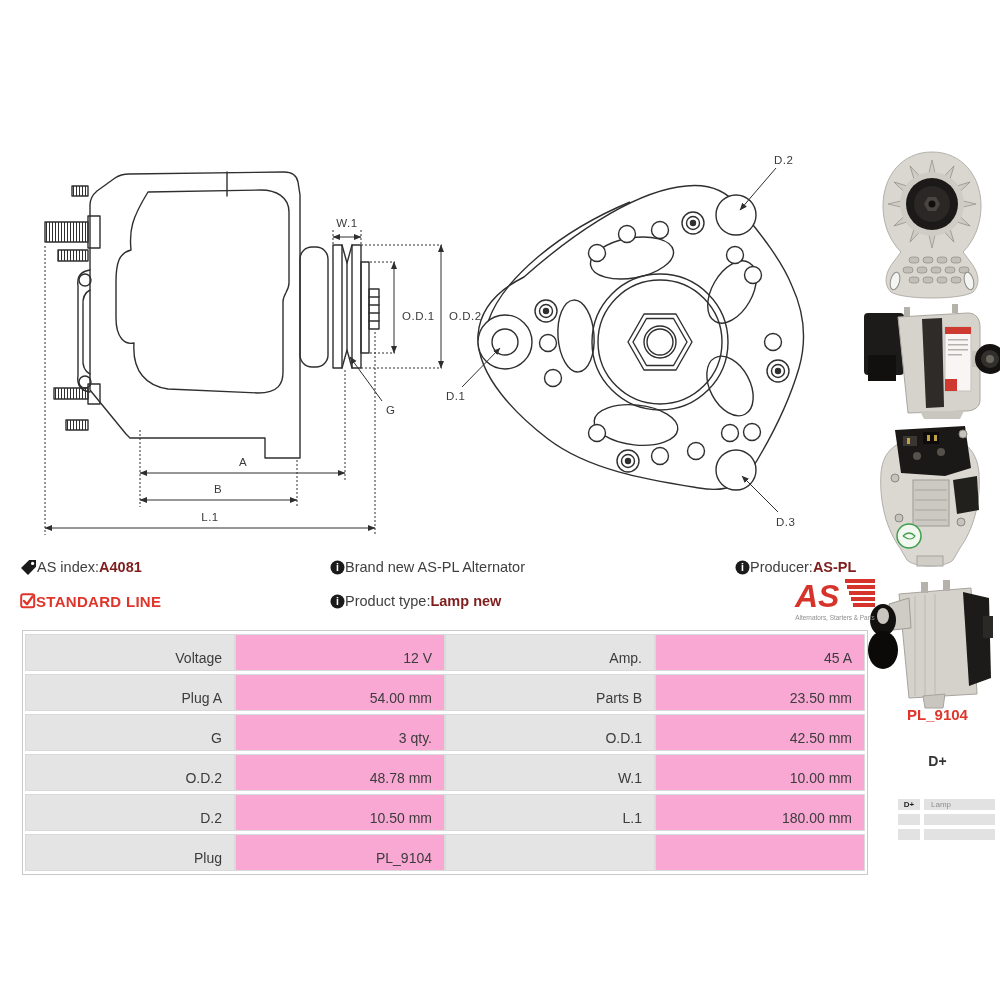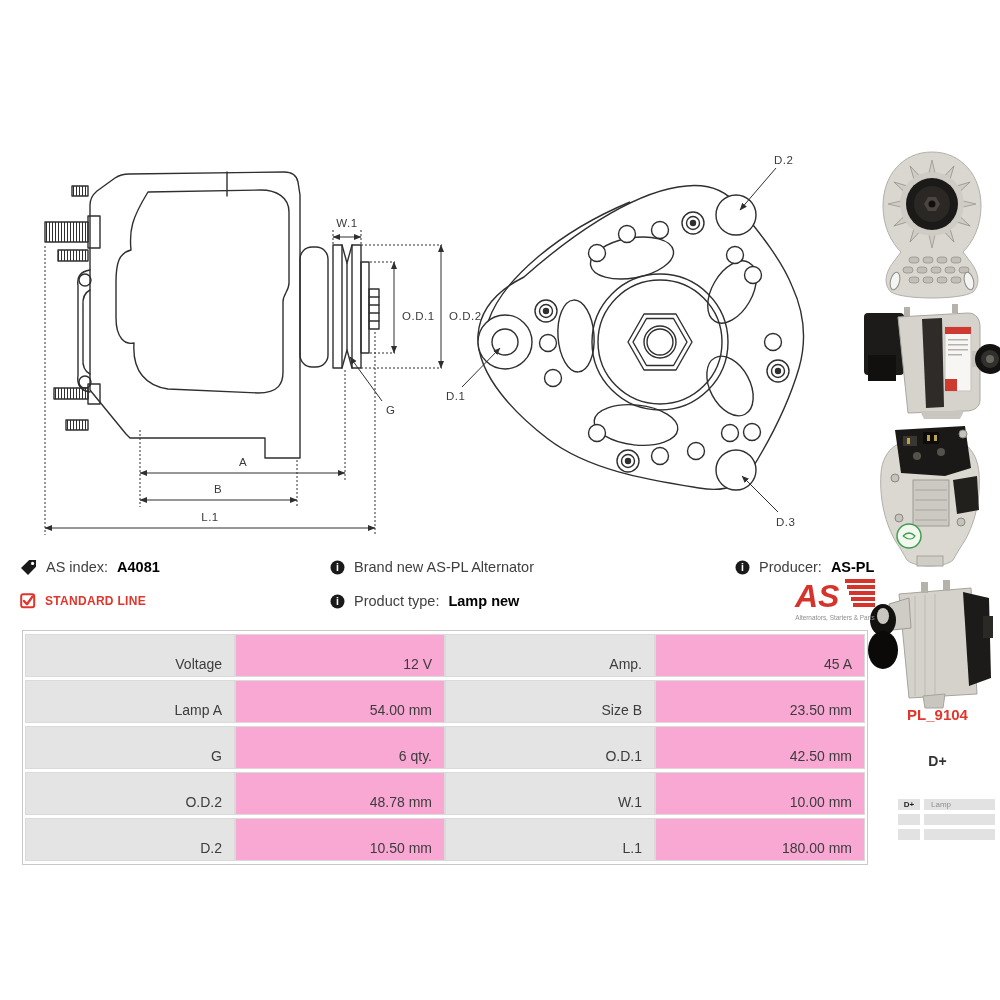--- a/index.html
+++ b/index.html
@@ -9,7 +9,7 @@
   .abs{position:absolute;}
   .drawing text{font-family:"Liberation Sans",sans-serif;font-size:11.5px;fill:#3a3a3a;letter-spacing:.5px;}
   
-  .info-item{position:absolute;display:flex;align-items:center;gap:9px;font-size:14.5px;color:#3f3f3f;height:18px;white-space:nowrap;}
+  .info-item{position:absolute;display:flex;align-items:center;font-size:14.5px;color:#3f3f3f;height:18px;white-space:nowrap;}
   .info-item b{color:#000000;}
   .red-badge{color:#e0352b;font-weight:bold;font-size:12px;letter-spacing:.3px;}
   

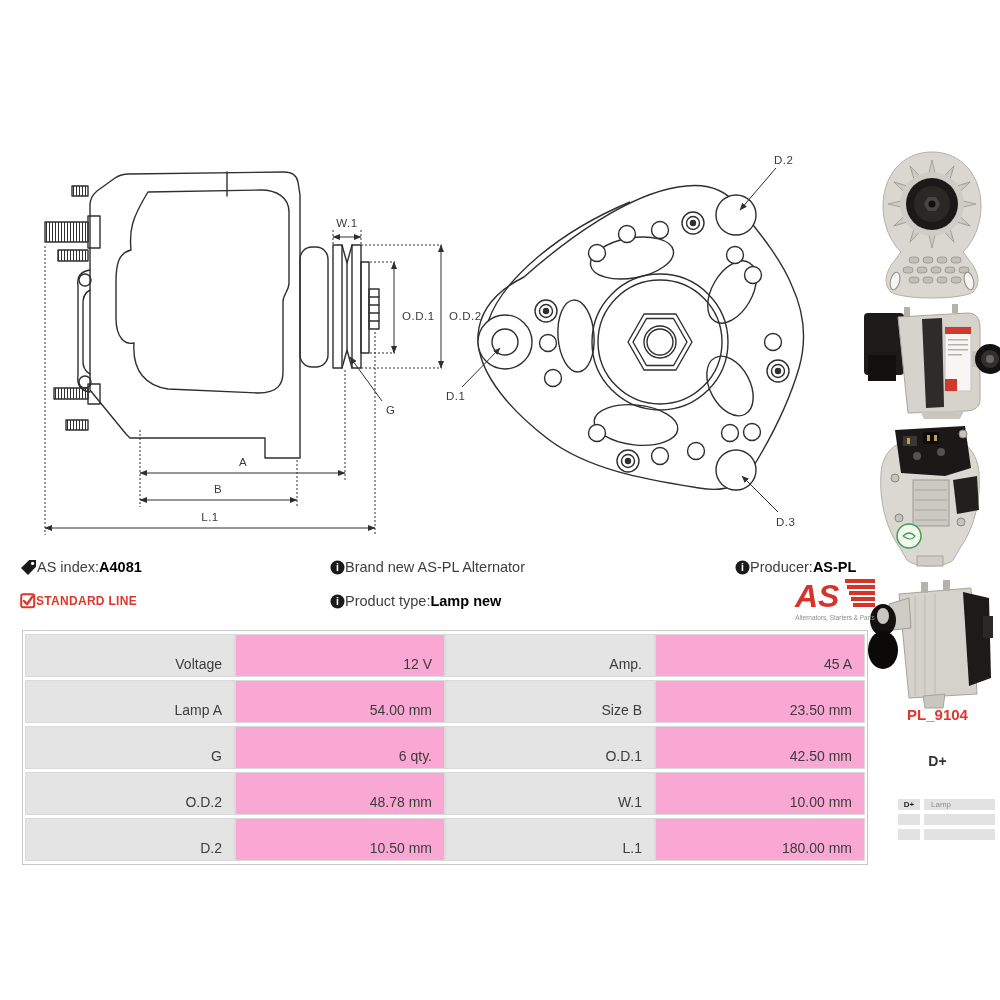--- a/index.html
+++ b/index.html
@@ -10,7 +10,7 @@
   .drawing text{font-family:"Liberation Sans",sans-serif;font-size:11.5px;fill:#3a3a3a;letter-spacing:.5px;}
   
   .info-item{position:absolute;display:flex;align-items:center;font-size:14.5px;color:#3f3f3f;height:18px;white-space:nowrap;}
-  .info-item b{color:#000000;}
+  .info-item b{color:#7f1d1d;}
   .red-badge{color:#e0352b;font-weight:bold;font-size:12px;letter-spacing:.3px;}
   
   table.spec{position:absolute;left:22px;top:630px;width:846px;border:1px solid #c9c9c9;

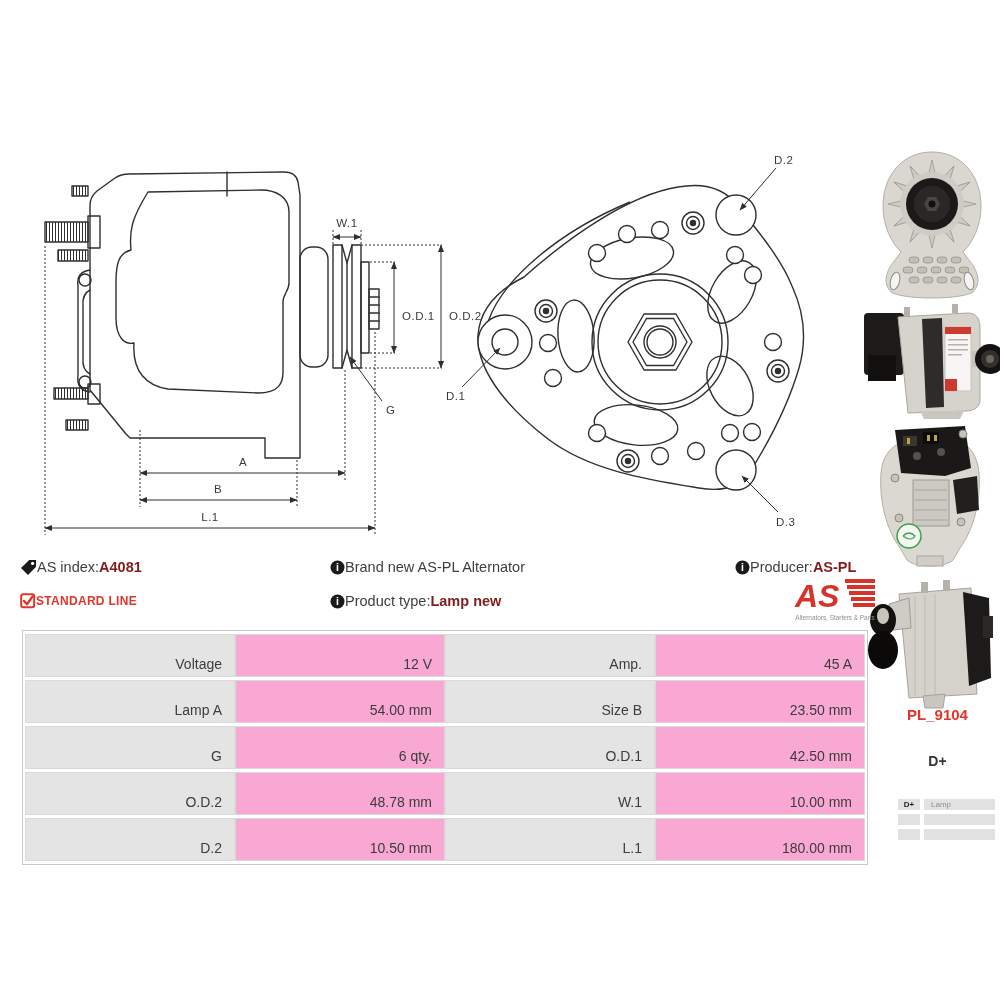--- a/index.html
+++ b/index.html
@@ -11,7 +11,7 @@
   
   .info-item{position:absolute;display:flex;align-items:center;font-size:14.5px;color:#3f3f3f;height:18px;white-space:nowrap;}
   .info-item b{color:#7f1d1d;}
-  .red-badge{color:#e0352b;font-weight:bold;font-size:12px;letter-spacing:.3px;}
+  .red-badge{color:#e0352b;font-weight:bold;font-size:15px;letter-spacing:.3px;}
   
   table.spec{position:absolute;left:22px;top:630px;width:846px;border:1px solid #c9c9c9;
              border-spacing:0 3px;padding:0 2px;table-layout:fixed;}

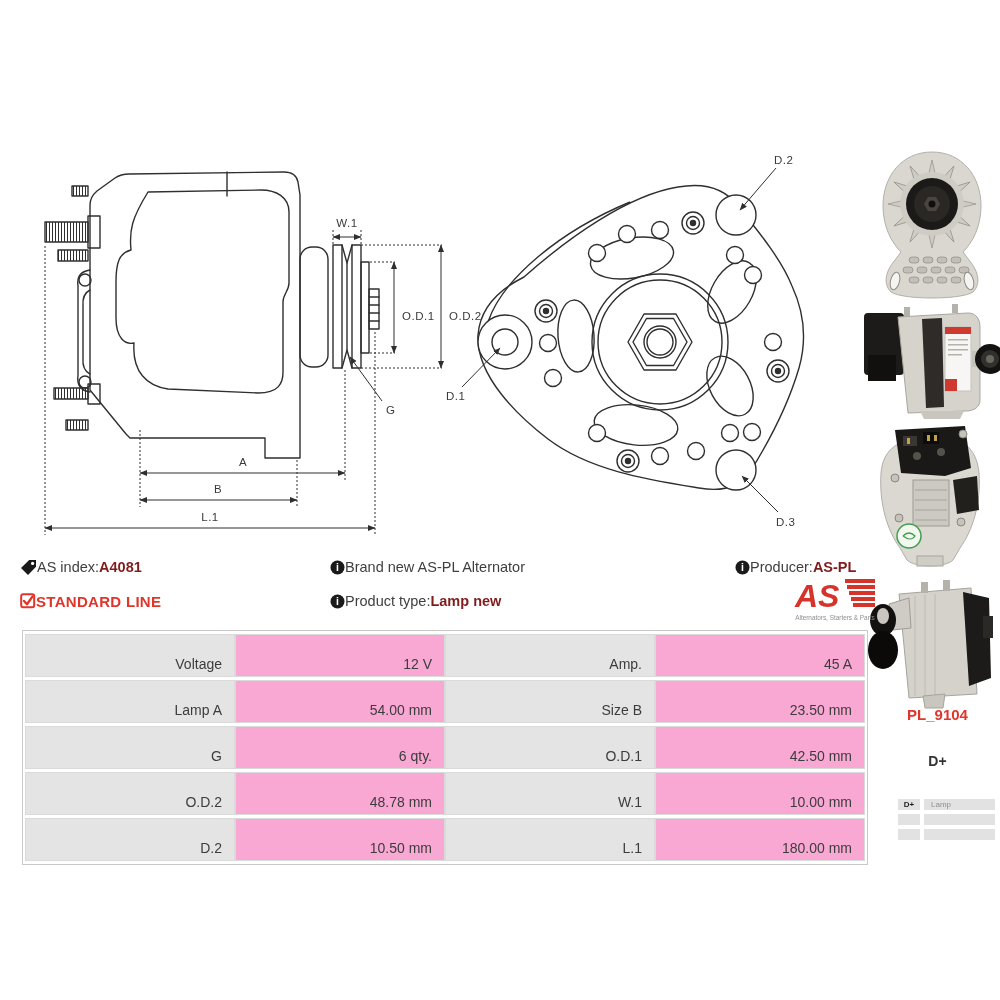--- a/index.html
+++ b/index.html
@@ -16,7 +16,7 @@
   table.spec{position:absolute;left:22px;top:630px;width:846px;border:1px solid #c9c9c9;
              border-spacing:0 3px;padding:0 2px;table-layout:fixed;}
   table.spec td{height:25px;font-size:14px;color:#3c3c3c;text-align:right;border:1px solid #dadada;
-                padding:16px 12px 0 0;overflow:hidden;}
+                padding:10px 12px 0 0;overflow:hidden;}
   td.lbl{background:#e4e4e4;padding-right:10px;}
   td.val{background:#f9a8d4;}
   

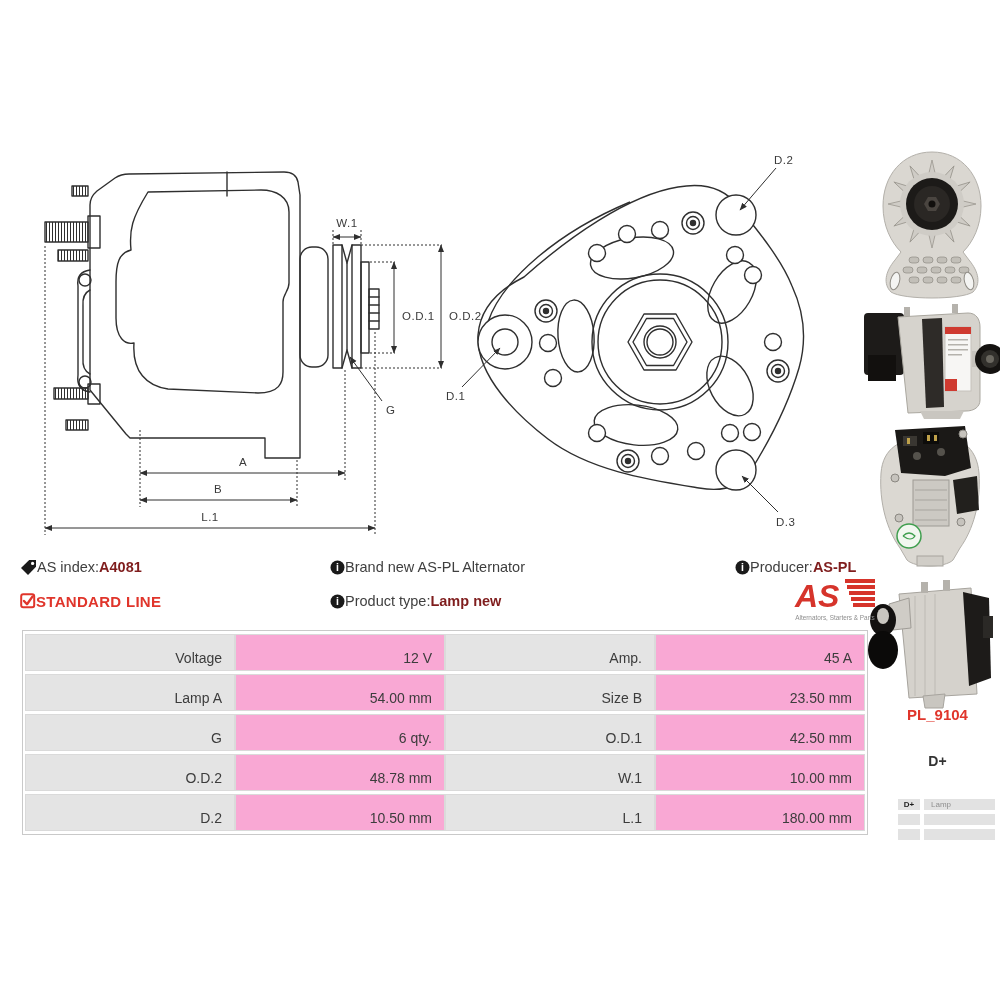--- a/index.html
+++ b/index.html
@@ -373,7 +373,7 @@
         <td class="val">45 A</td>
       </tr>
       <tr>
-        <td class="lbl">Lamp A</td>
+        <td class="lbl">Plug A</td>
         <td class="val">54.00 mm</td>
         <td class="lbl">Size B</td>
         <td class="val">23.50 mm</td>

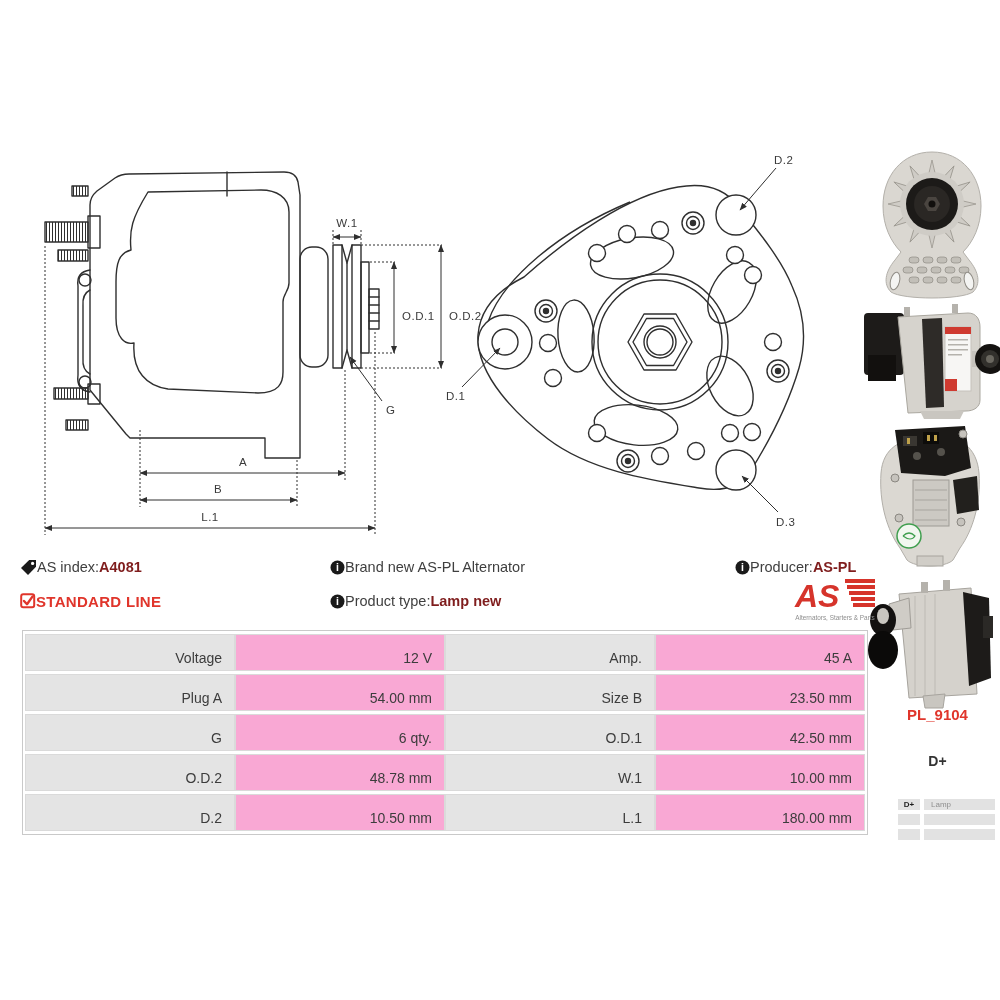--- a/index.html
+++ b/index.html
@@ -375,7 +375,7 @@
       <tr>
         <td class="lbl">Plug A</td>
         <td class="val">54.00 mm</td>
-        <td class="lbl">Size B</td>
+        <td class="lbl">Parts B</td>
         <td class="val">23.50 mm</td>
       </tr>
       <tr>

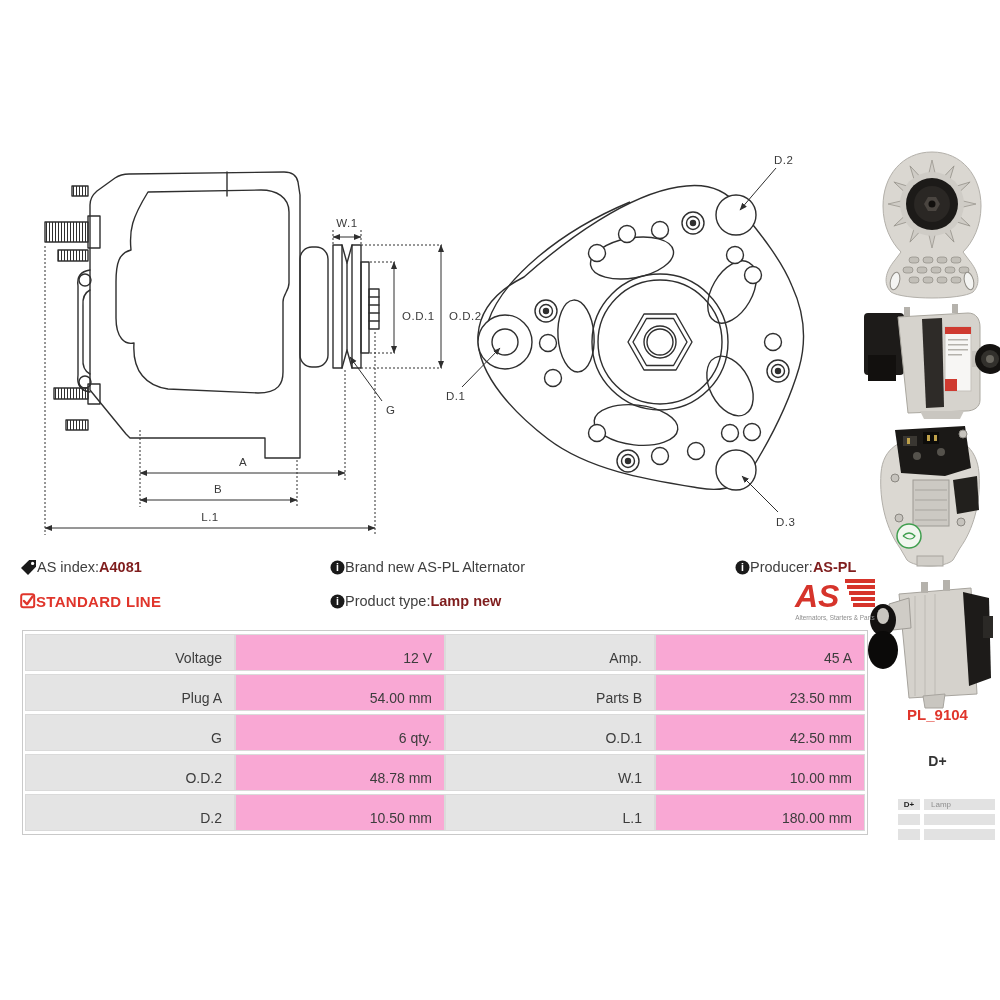--- a/index.html
+++ b/index.html
@@ -380,7 +380,7 @@
       </tr>
       <tr>
         <td class="lbl">G</td>
-        <td class="val">6 qty.</td>
+        <td class="val">3 qty.</td>
         <td class="lbl">O.D.1</td>
         <td class="val">42.50 mm</td>
       </tr>

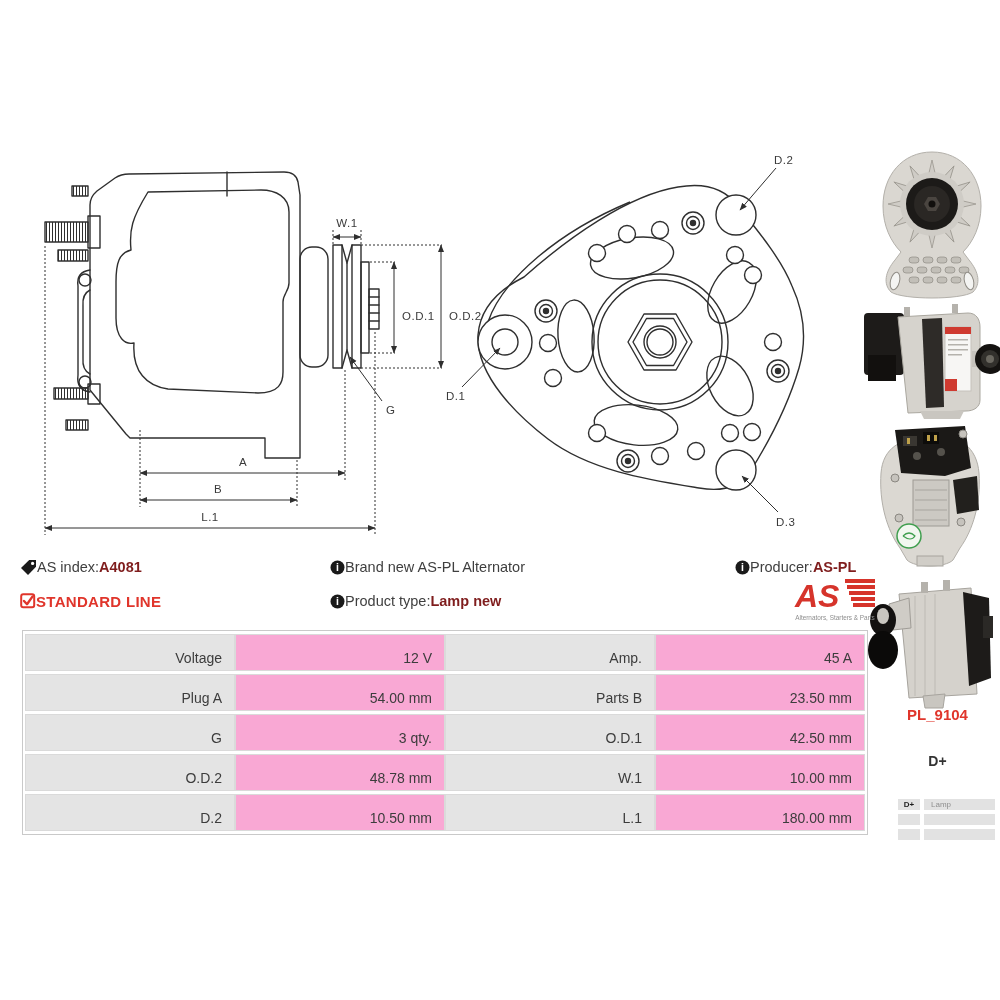--- a/index.html
+++ b/index.html
@@ -396,6 +396,12 @@
         <td class="lbl">L.1</td>
         <td class="val">180.00 mm</td>
       </tr>
+      <tr>
+        <td class="lbl">Plug</td>
+        <td class="val">PL_9104</td>
+        <td class="lbl"></td>
+        <td class="val"></td>
+      </tr>
     </tbody>
   </table>
 

